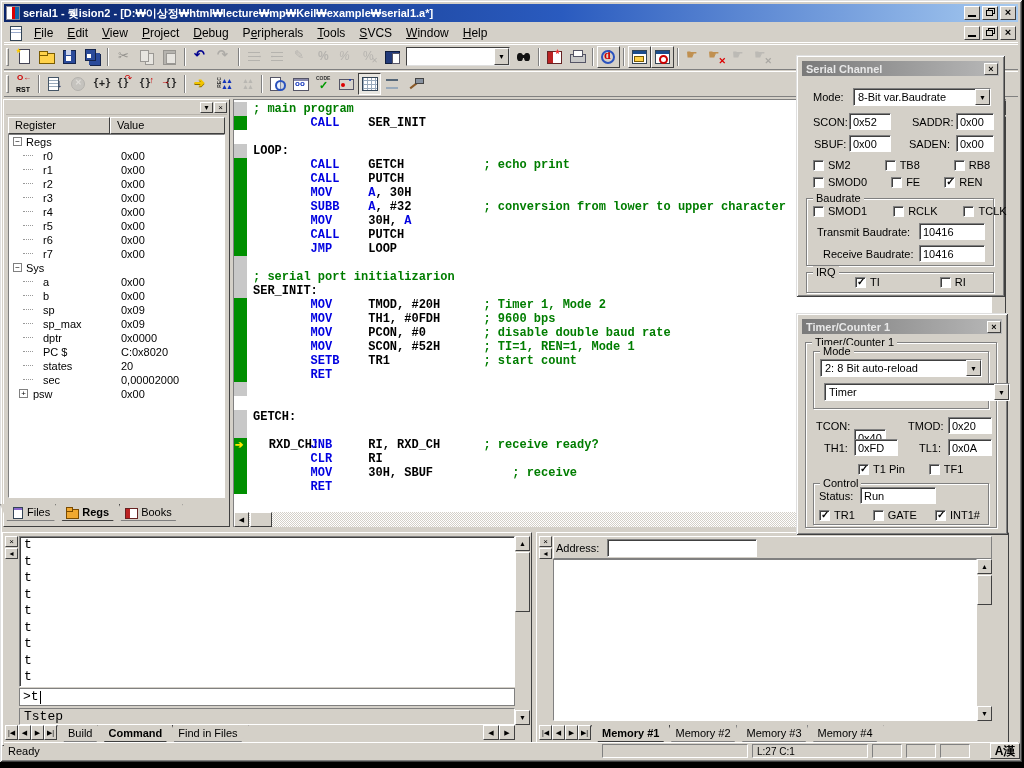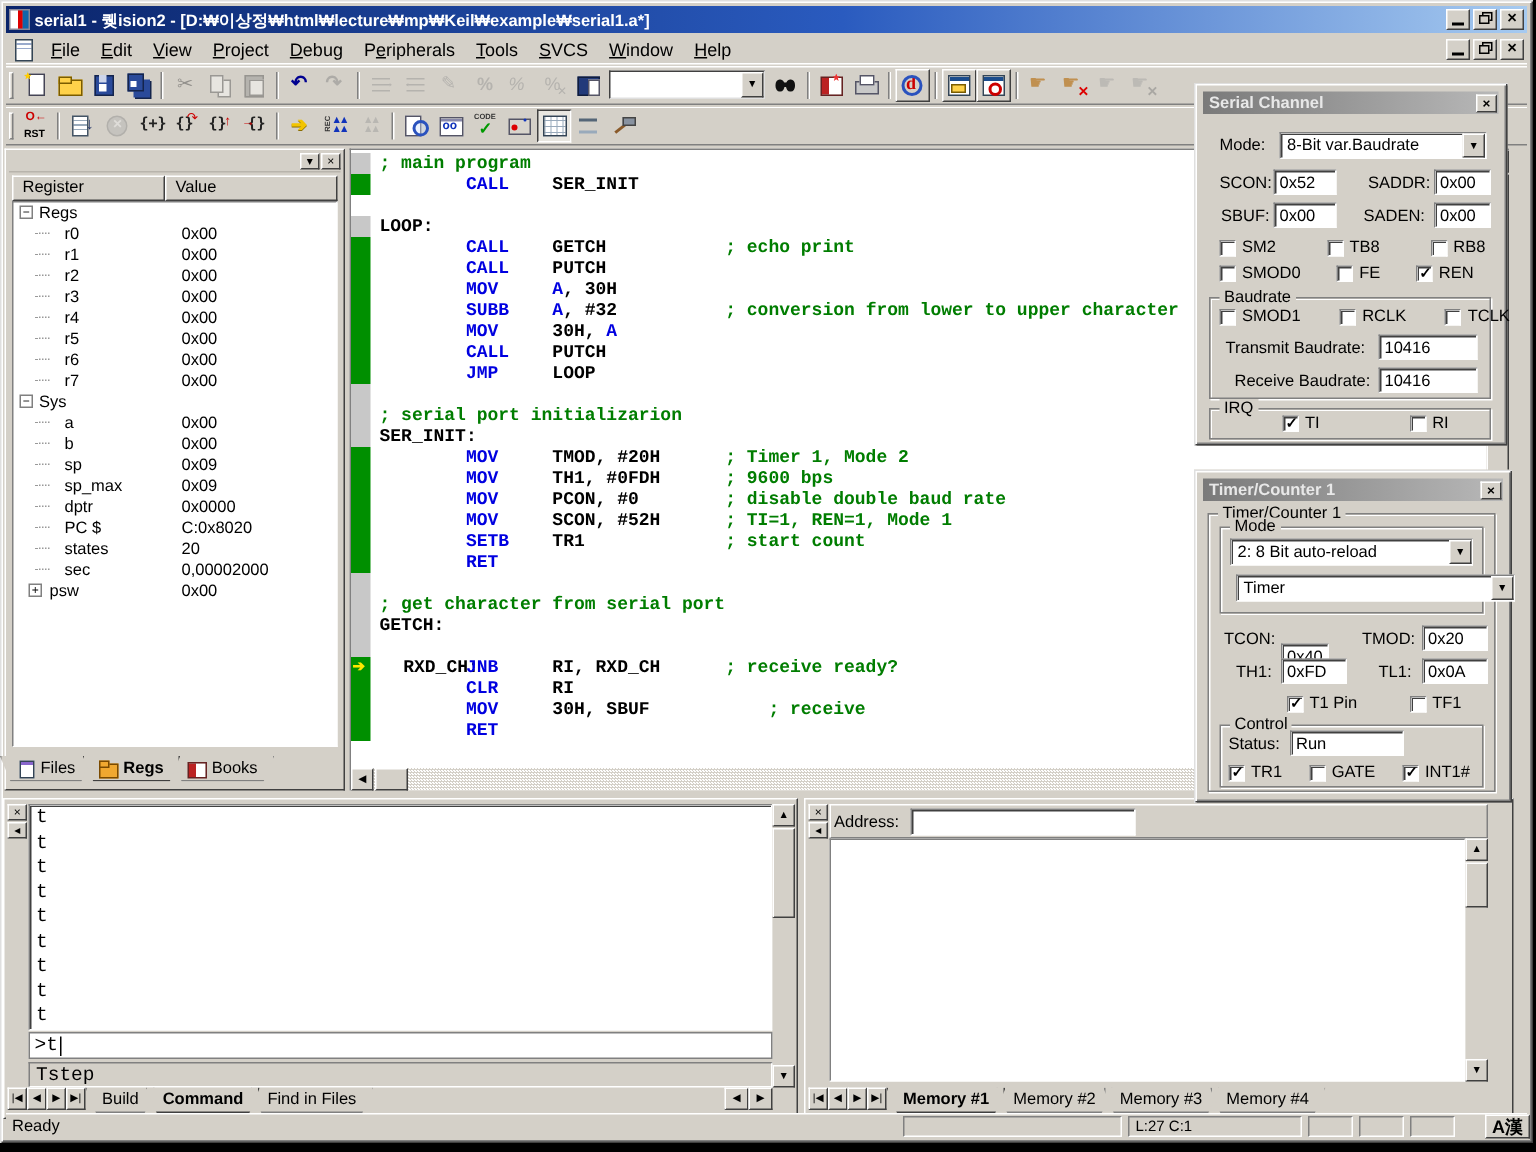--- a/index.html
+++ b/index.html
@@ -589,10 +589,6 @@
           <span class="mg"></span>
           <pre></pre>
         </div>
-        <div class="cl" style="top: 296px;">
-          <span class="mg"></span>
-          <pre><span class="c">; get character from serial port</span></pre>
-        </div>
         <div class="cl" style="top: 310px;">
           <span class="mg"></span>
           <pre><span class="t">GETCH:</span></pre>

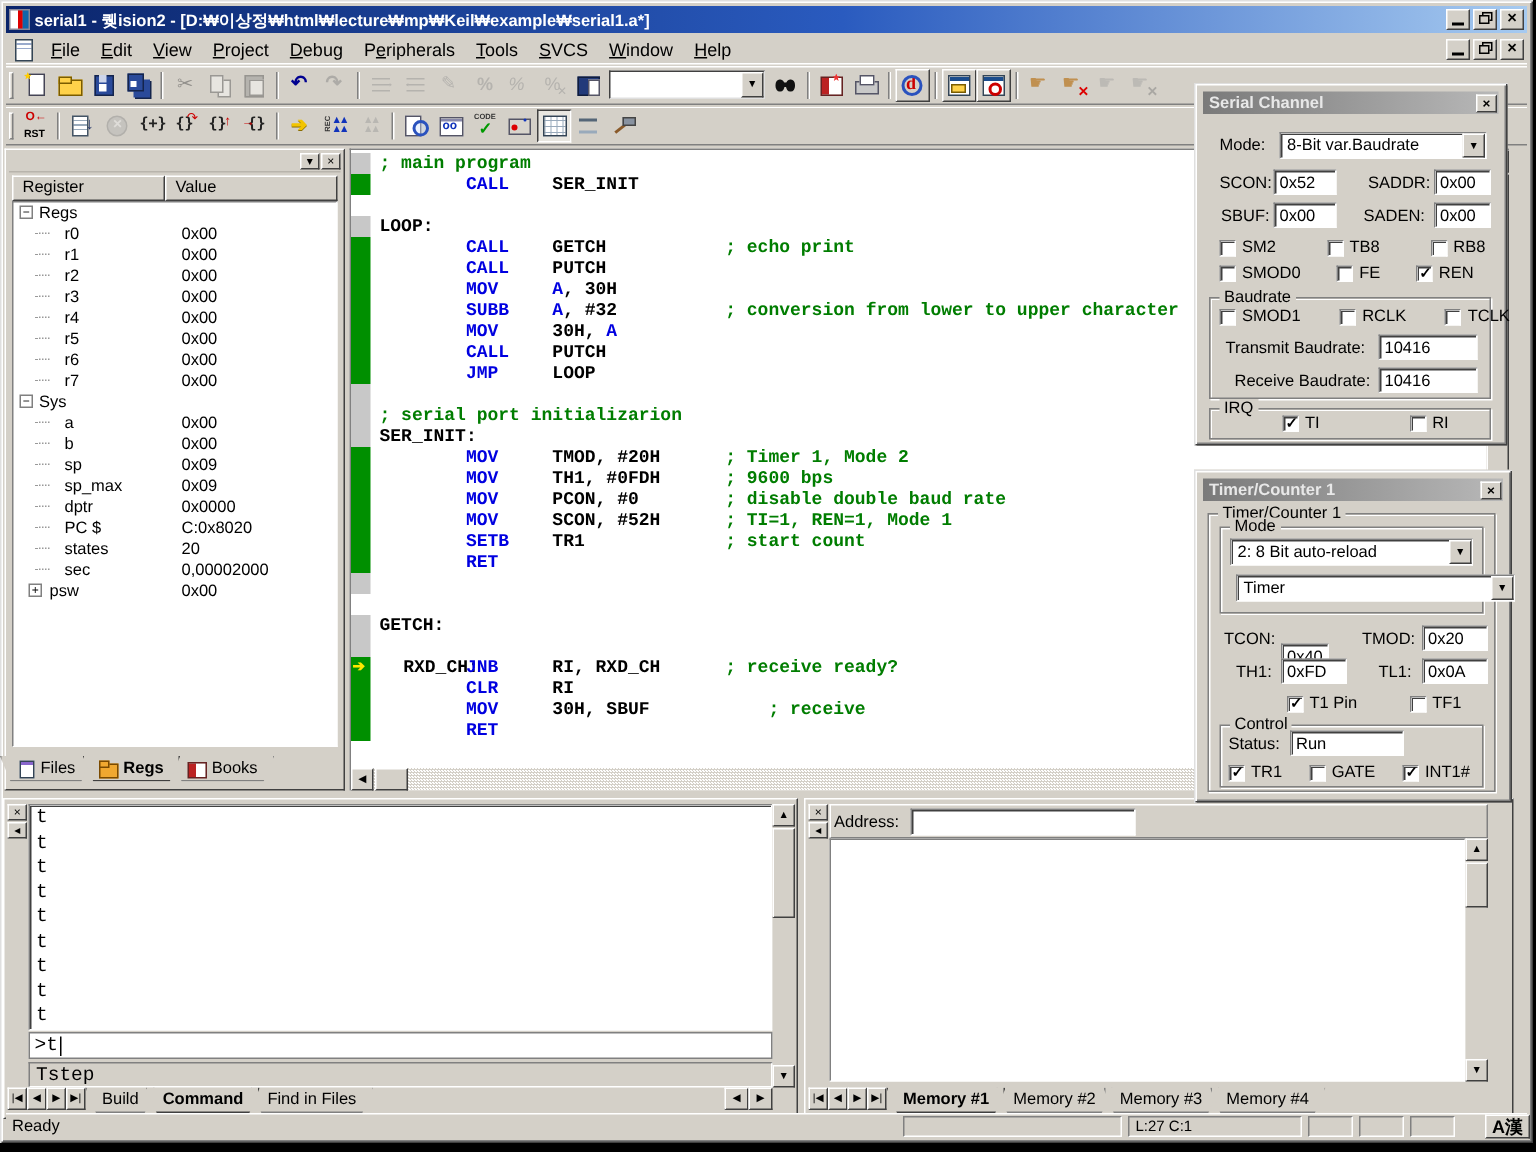--- a/index.html
+++ b/index.html
@@ -737,7 +737,7 @@
         <span class="dfield" style="left:48px;top:96px;width:44px">0xFD</span>
         <span class="dlabel" style="left:113px;top:99px">TL1:</span>
         <span class="dfield" style="left:142px;top:96px;width:44px">0x0A</span>
-        <span class="checkrow" style="left:52px;top:120px;gap:35px">
+        <span class="checkrow" style="left:52px;top:120px;gap:24px">
             <span class="check">
               <span class="box on"></span>
               <span>T1 Pin</span>

